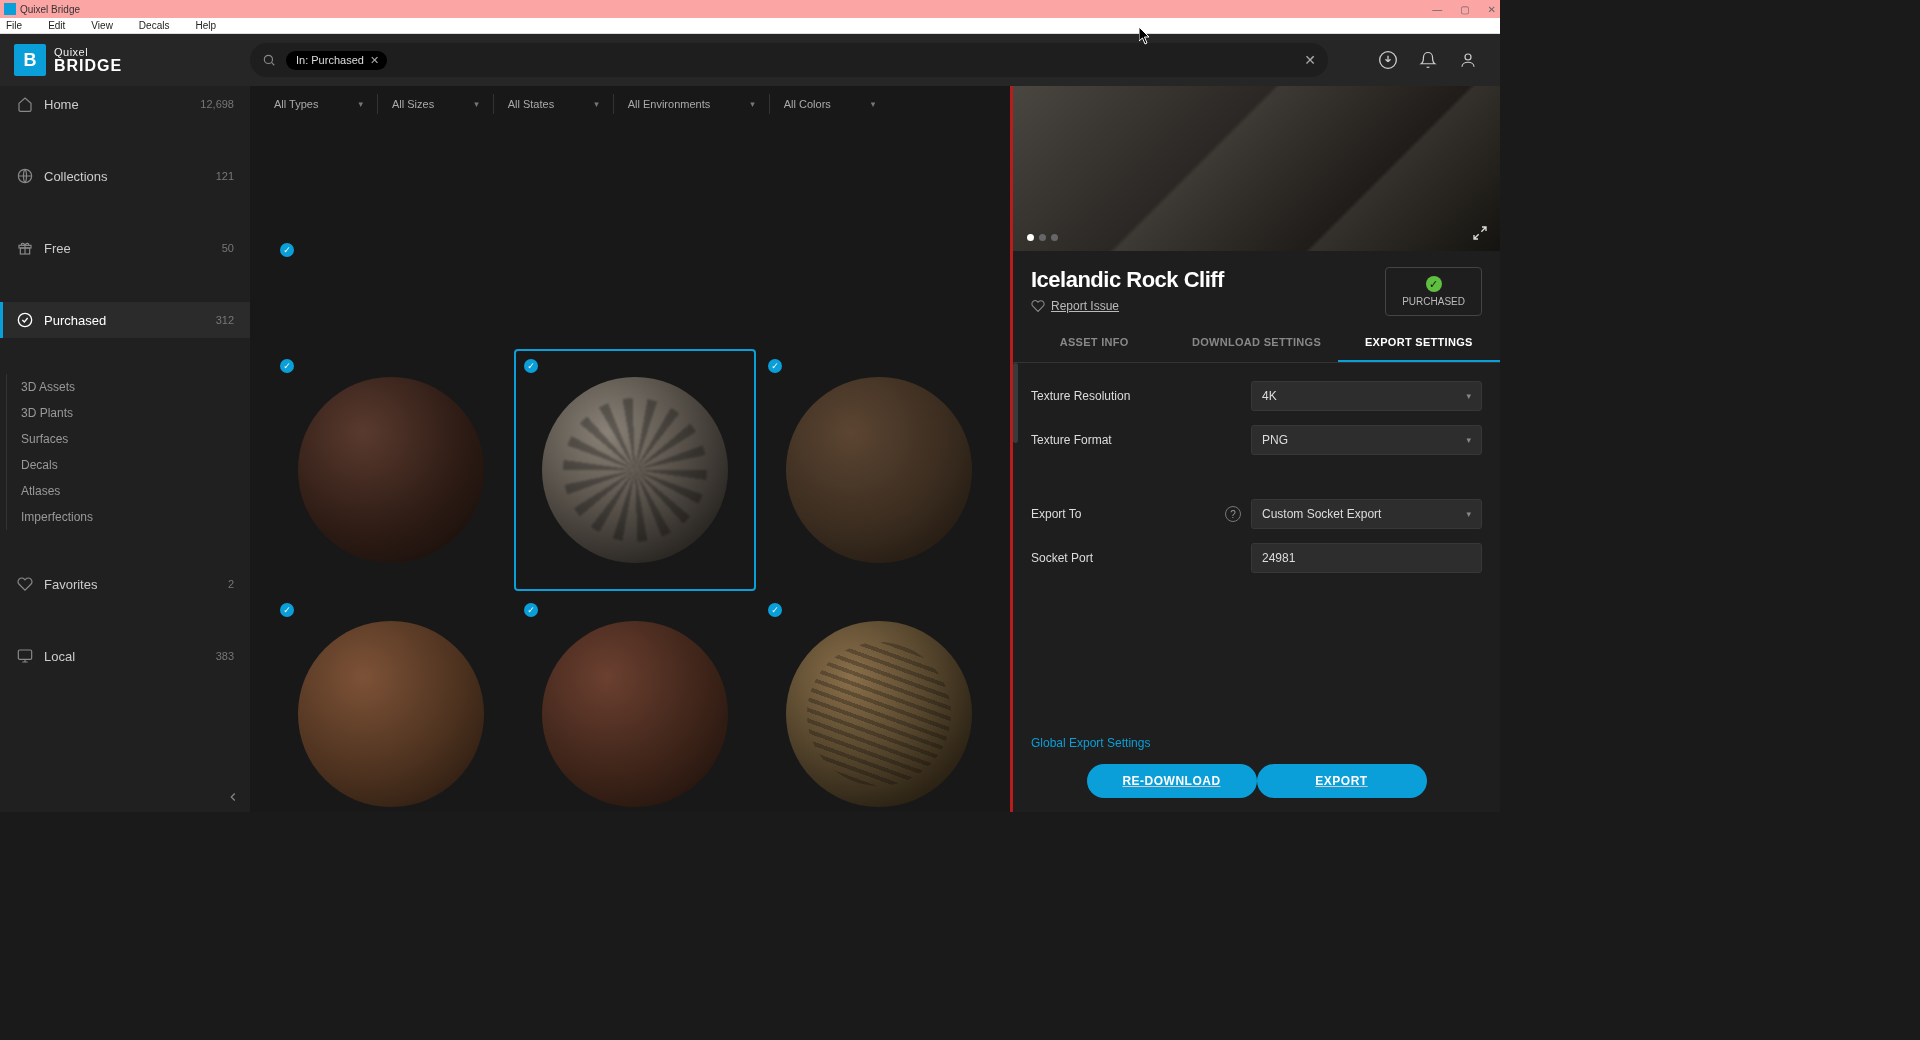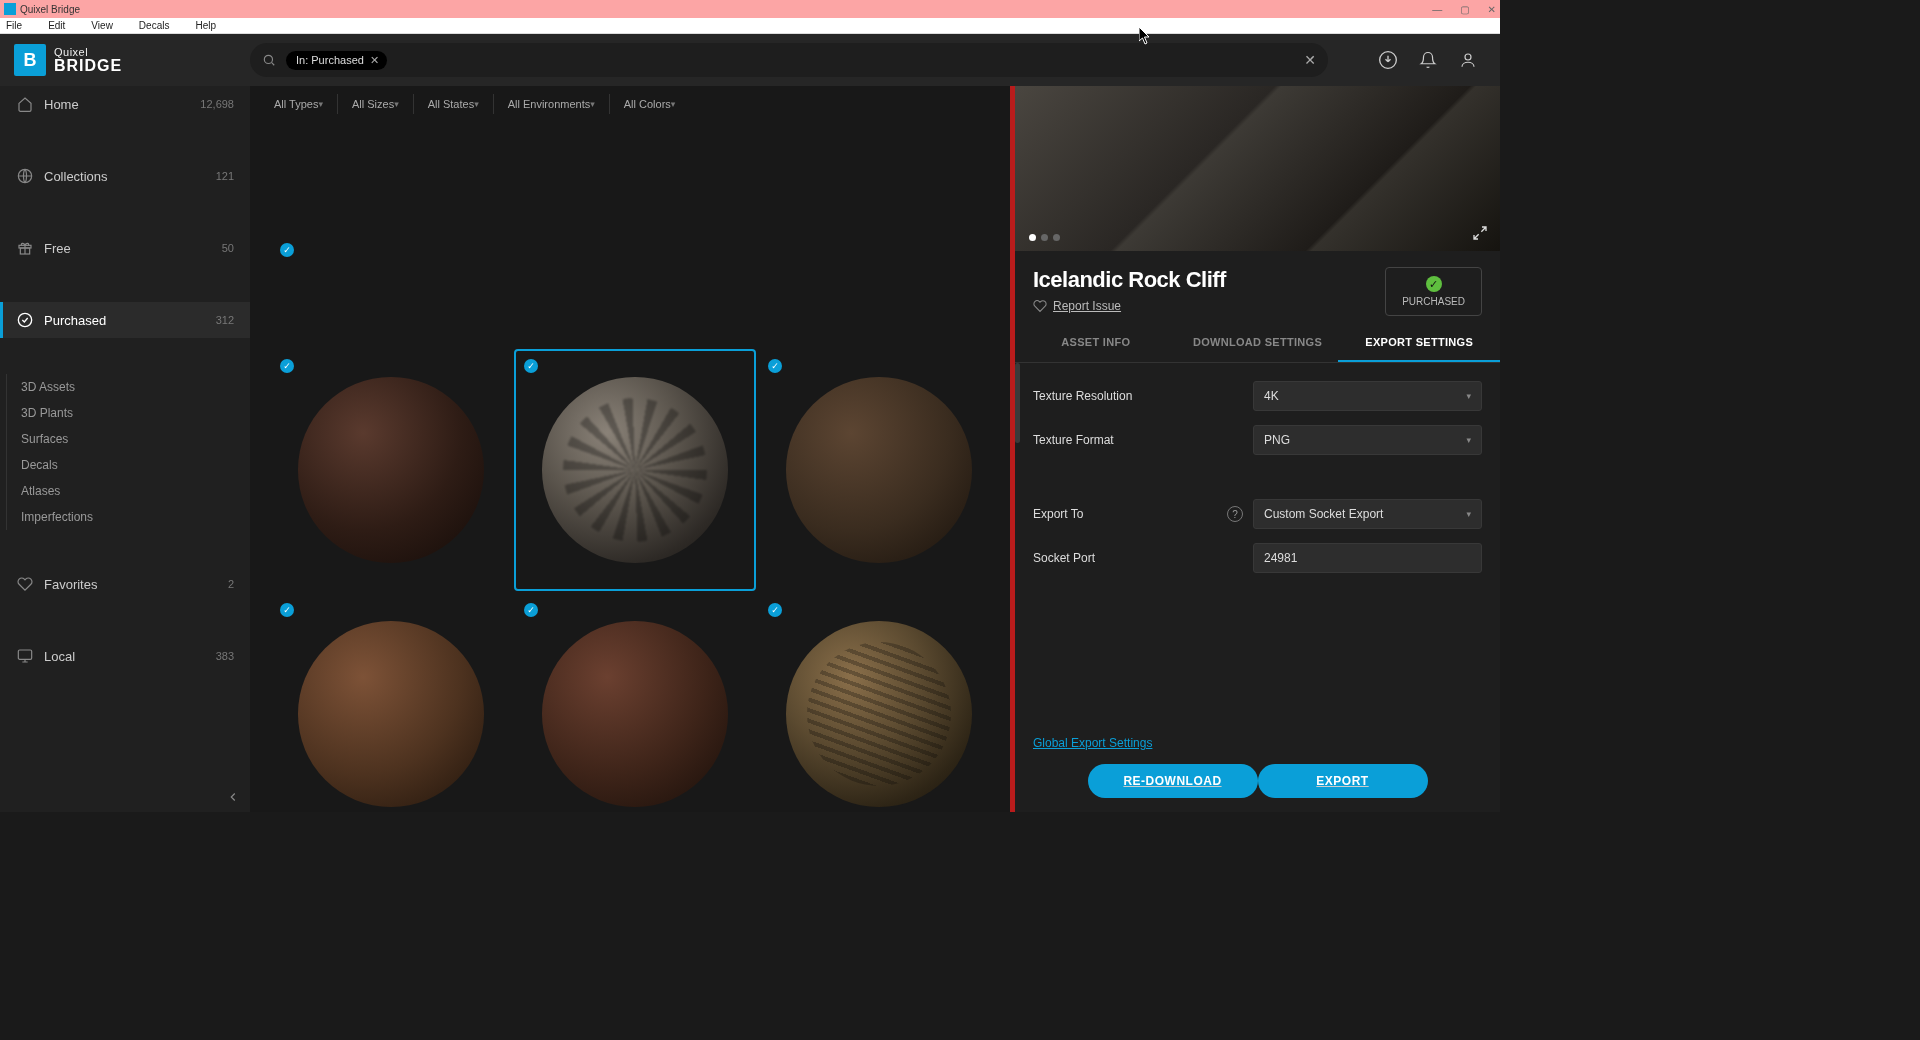--- a/index.html
+++ b/index.html
@@ -52,7 +52,7 @@
   .main { flex: 1; display: flex; min-width: 0; }
   .content { flex: 1; background: #181818; display: flex; flex-direction: column; min-width: 0;}
   .filters { display: flex; padding: 8px 10px; gap: 0; }
-  .filter { display: flex; align-items: center; color: #aaa; font-size: 11px; padding: 4px 14px; border-right: 1px solid #333; cursor: pointer; }
+  .filter { display: flex; align-items: center; color: #aaa; font-size: 11px; padding: 4px 14px; border-right: 1px solid #333; cursor: pointer; gap: 40px;}
   .filter:last-child { border-right: none; }
   .filter .chev { color: #777; font-size: 9px;}
 

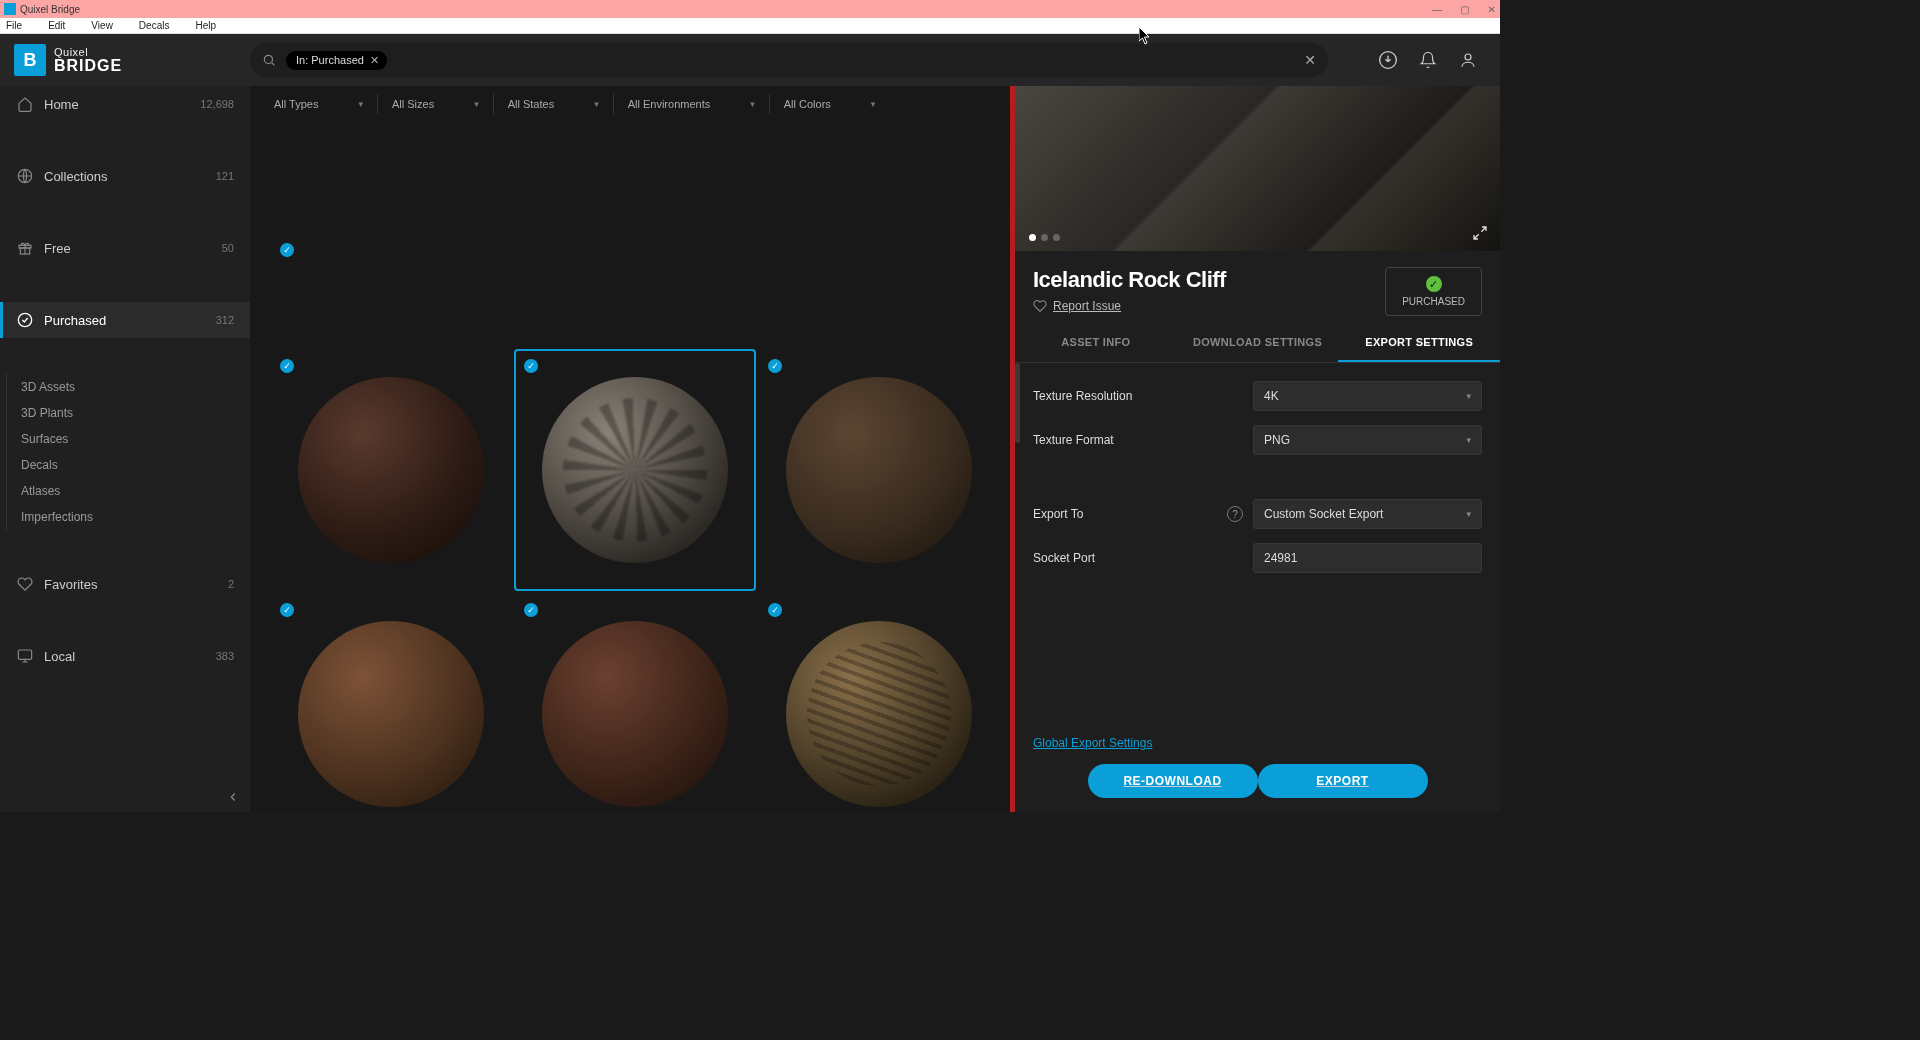--- a/index.html
+++ b/index.html
@@ -77,7 +77,7 @@
   .s2::after{ content:""; position:absolute; inset:11%; border-radius:50%; background: repeating-conic-gradient(from 30deg, rgba(0,0,0,0.3) 0 8deg, transparent 8deg 20deg); mix-blend-mode:multiply; filter: blur(1px);}
 
   
-  .detail { width: 490px; background: #1e1e1e; display: flex; flex-direction: column; border-left: 5px solid #b91c1c;}
+  .detail { width: 490px; background: #1e1e1e; display: flex; flex-direction: column; border-left: 3px solid #b91c1c;}
   .preview { height: 165px; background: linear-gradient(135deg, #4a4640 0%, #2a2724 40%, #3d3a35 41%, #1f1c19 70%, #34312c 71%, #15130f 100%); position: relative;}
   .preview .dots { position:absolute; bottom:10px; left:14px; display:flex; gap:5px;}
   .preview .dot { width:7px; height:7px; border-radius:50%; background:#666;}

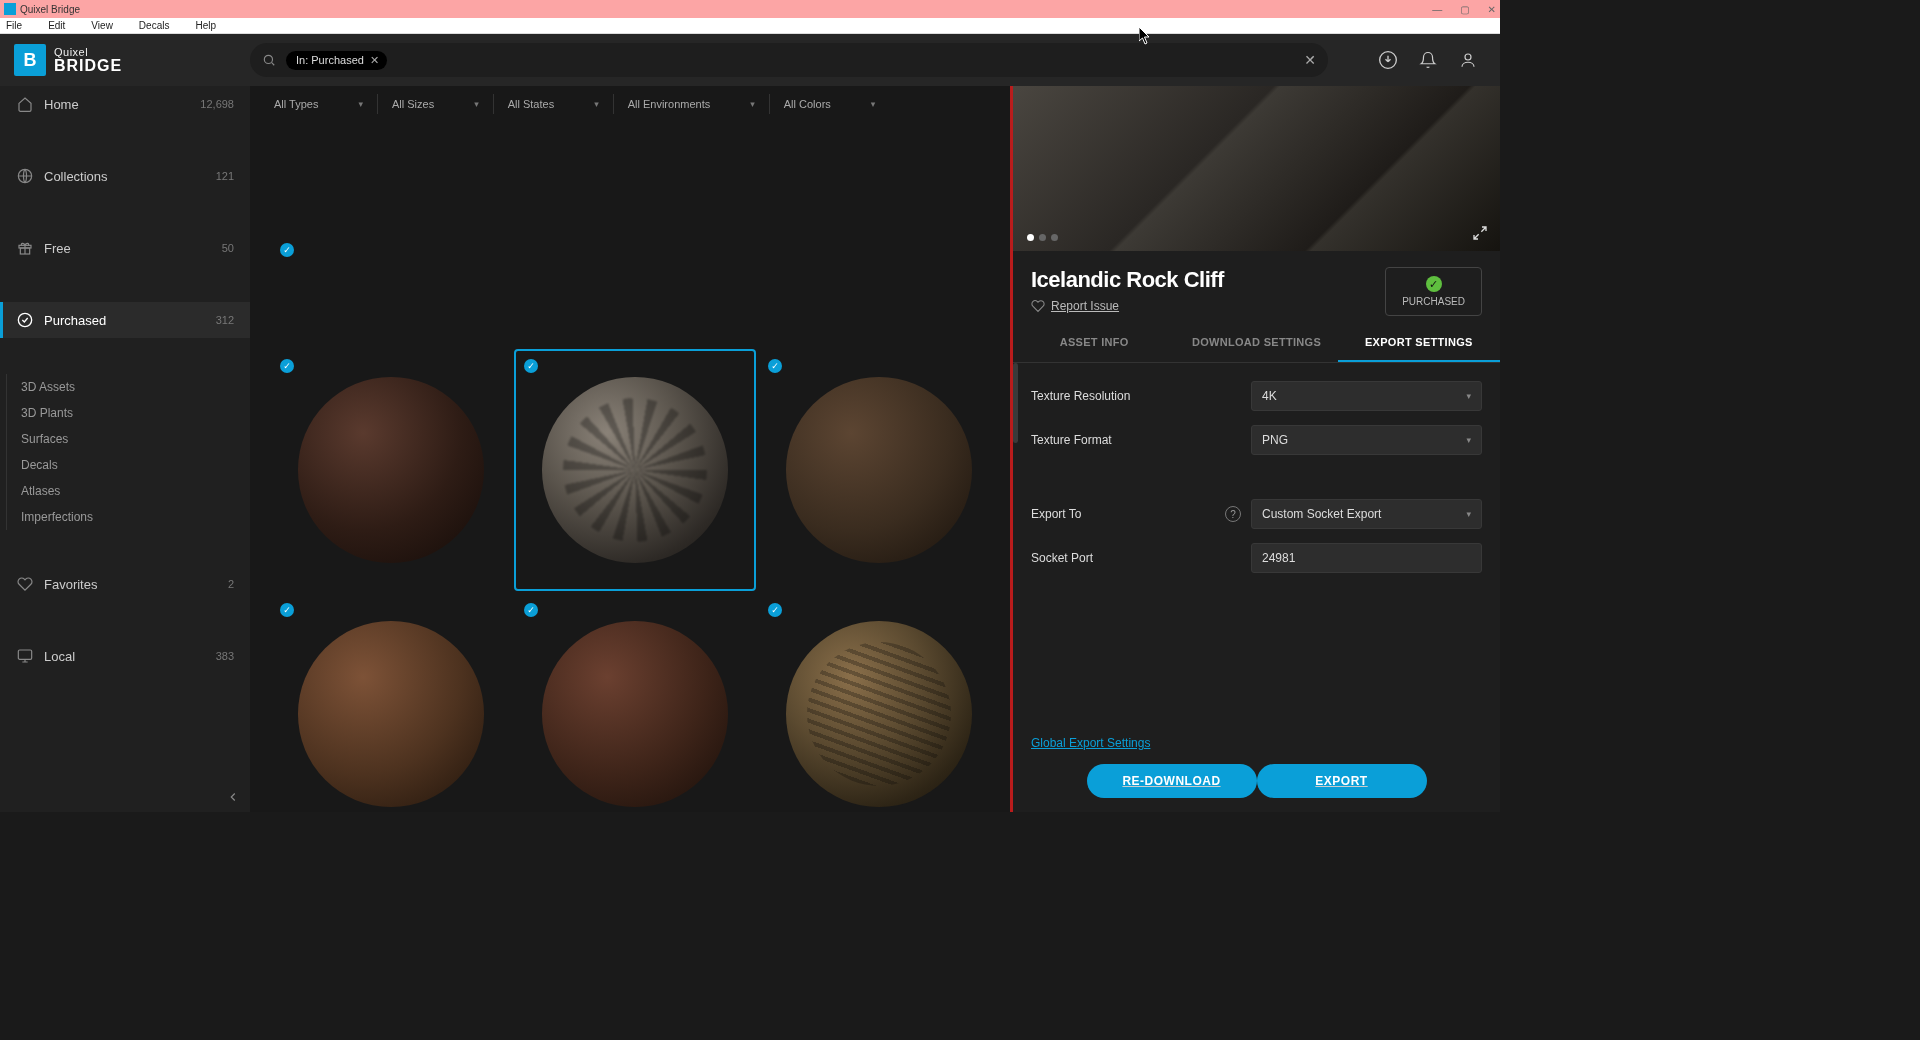--- a/index.html
+++ b/index.html
@@ -102,7 +102,7 @@
   .setting-control.input { background:#2d2d2d; }
   .setting-spacer { height: 30px; }
   .help-ico { margin-left:auto; margin-right: 10px; width:16px; height:16px; border:1px solid #777; border-radius:50%; display:flex; align-items:center; justify-content:center; font-size:10px; color:#999; }
-  .cutoff-link { position:absolute; bottom:2px; left:18px; font-size:12px; color:#0a9fd8;text-decoration:underline;}
+  .cutoff-link { position:absolute; bottom:2px; left:18px; font-size:12px; color:#0a9fd8;}
   .scroll-indicator{ position:absolute; top:0; left:0; width:5px; height:80px; background:#3a3a3a; border-radius:3px; }
 
   .actions { padding: 12px 18px 14px; display:flex; justify-content:center;text-decoration:underline;}

